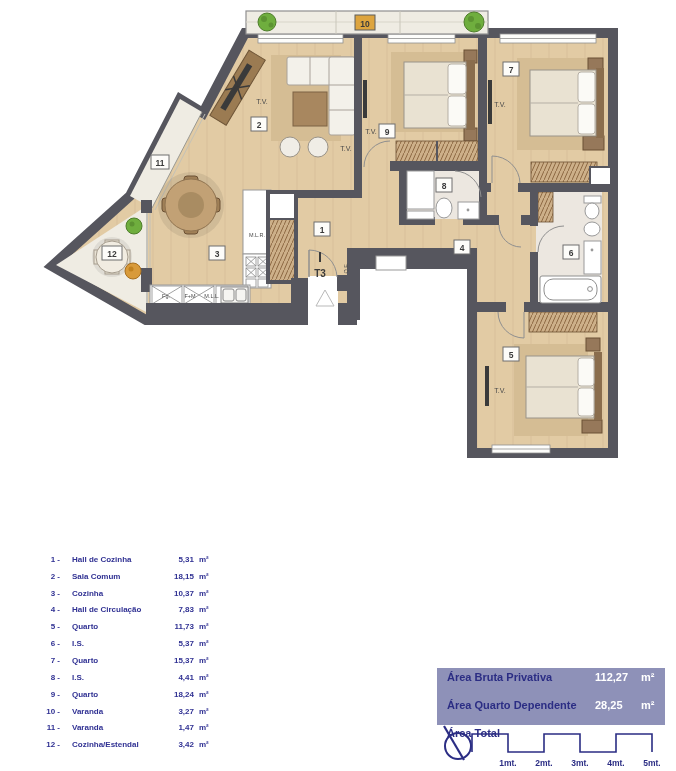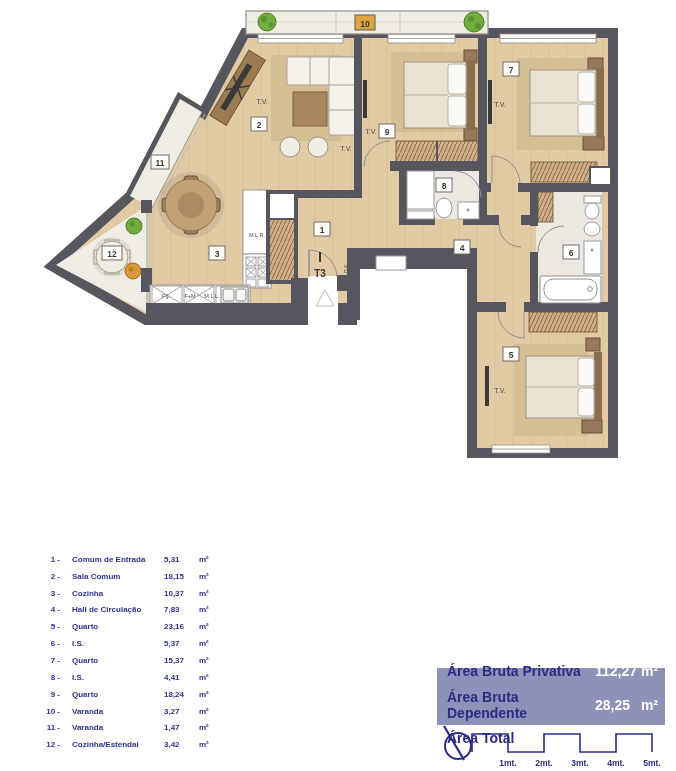--- a/index.html
+++ b/index.html
@@ -358,7 +358,7 @@
   <div id="legend">
     <div class="legend-row">
         <span class="l-num">1 -</span>
-        <span class="l-name">Comum de Entrada</span>
+        <span class="l-name">Hall de Cozinha</span>
         <span class="l-val">5,31</span>
         <span class="l-unit">m²</span>
       </div>

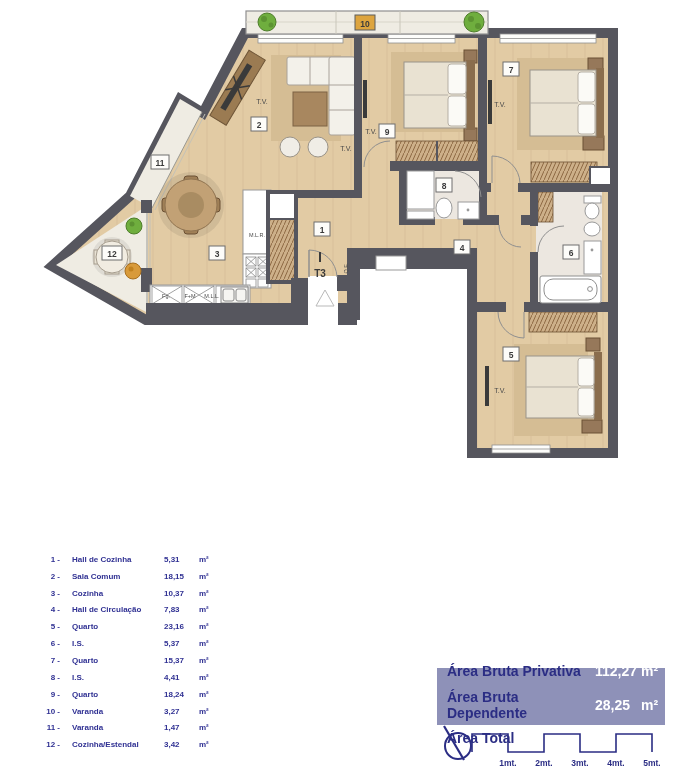--- a/index.html
+++ b/index.html
@@ -12,7 +12,7 @@
               font-weight:bold;font-size:8px;color:#303193;}
   .l-num{width:22px;text-align:right;white-space:pre;}
   .l-name{width:92px;padding-left:12px;}
-  .l-val{width:30px;text-align:left;}
+  .l-val{width:30px;text-align:right;}
   .l-unit{width:20px;padding-left:5px;}
   
   #area-table{position:absolute;left:437px;top:668px;width:228px;height:57px;

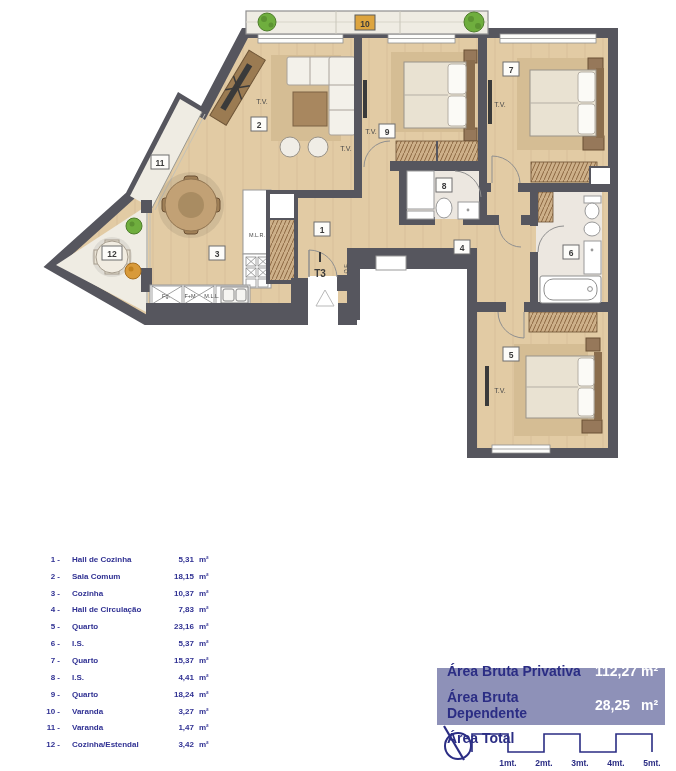--- a/index.html
+++ b/index.html
@@ -383,7 +383,7 @@
     <div class="legend-row">
         <span class="l-num">5 -</span>
         <span class="l-name">Quarto</span>
-        <span class="l-val">23,16</span>
+        <span class="l-val">11,73</span>
         <span class="l-unit">m²</span>
       </div>
     <div class="legend-row">

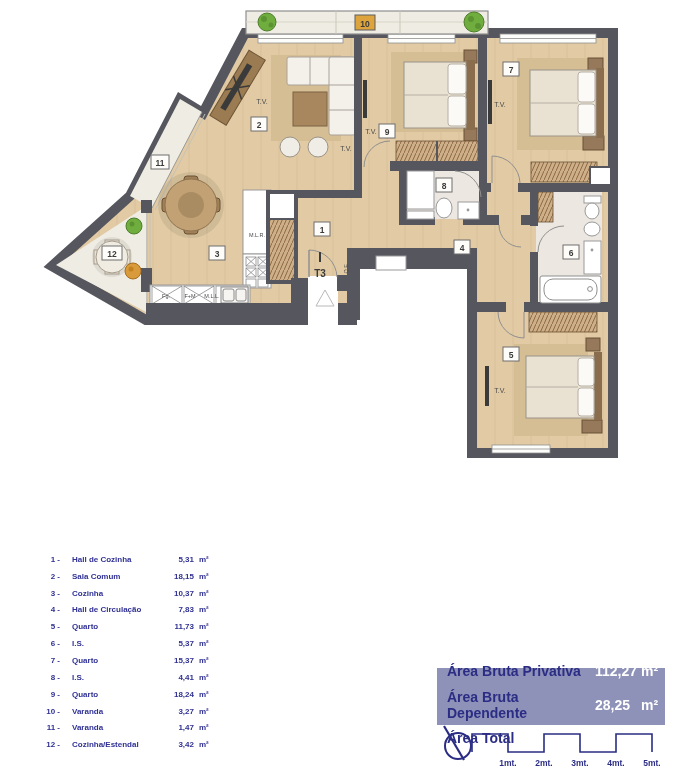--- a/index.html
+++ b/index.html
@@ -18,7 +18,7 @@
   #area-table{position:absolute;left:437px;top:668px;width:228px;height:57px;
               background:#8e91b8;display:flex;flex-direction:column;justify-content:center;}
   .area-row{display:flex;align-items:center;height:19px;padding:16px 8px 0 10px;
-            font-weight:bold;font-size:14px;}
+            font-weight:bold;font-size:11px;}
   .a-label{flex:1;color:#2b2d84;}
   .a-val{width:42px;color:#fff;}
   .a-unit{width:16px;padding-left:4px;color:#fff;}

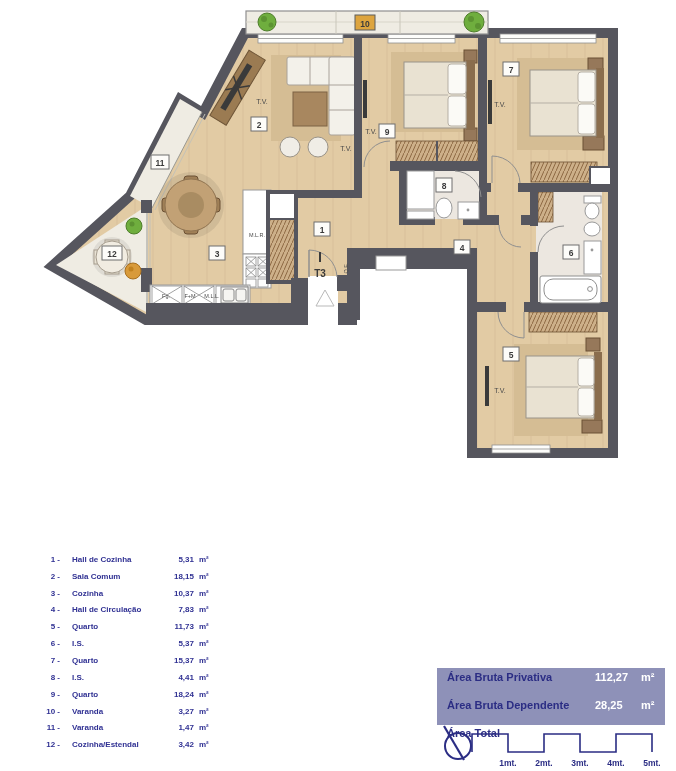--- a/index.html
+++ b/index.html
@@ -437,7 +437,7 @@
         <span class="a-unit">m²</span>
       </div>
     <div class="area-row">
-        <span class="a-label">Área Bruta Dependente</span>
+        <span class="a-label">Área Quarto Dependente</span>
         <span class="a-val">28,25</span>
         <span class="a-unit">m²</span>
       </div>

